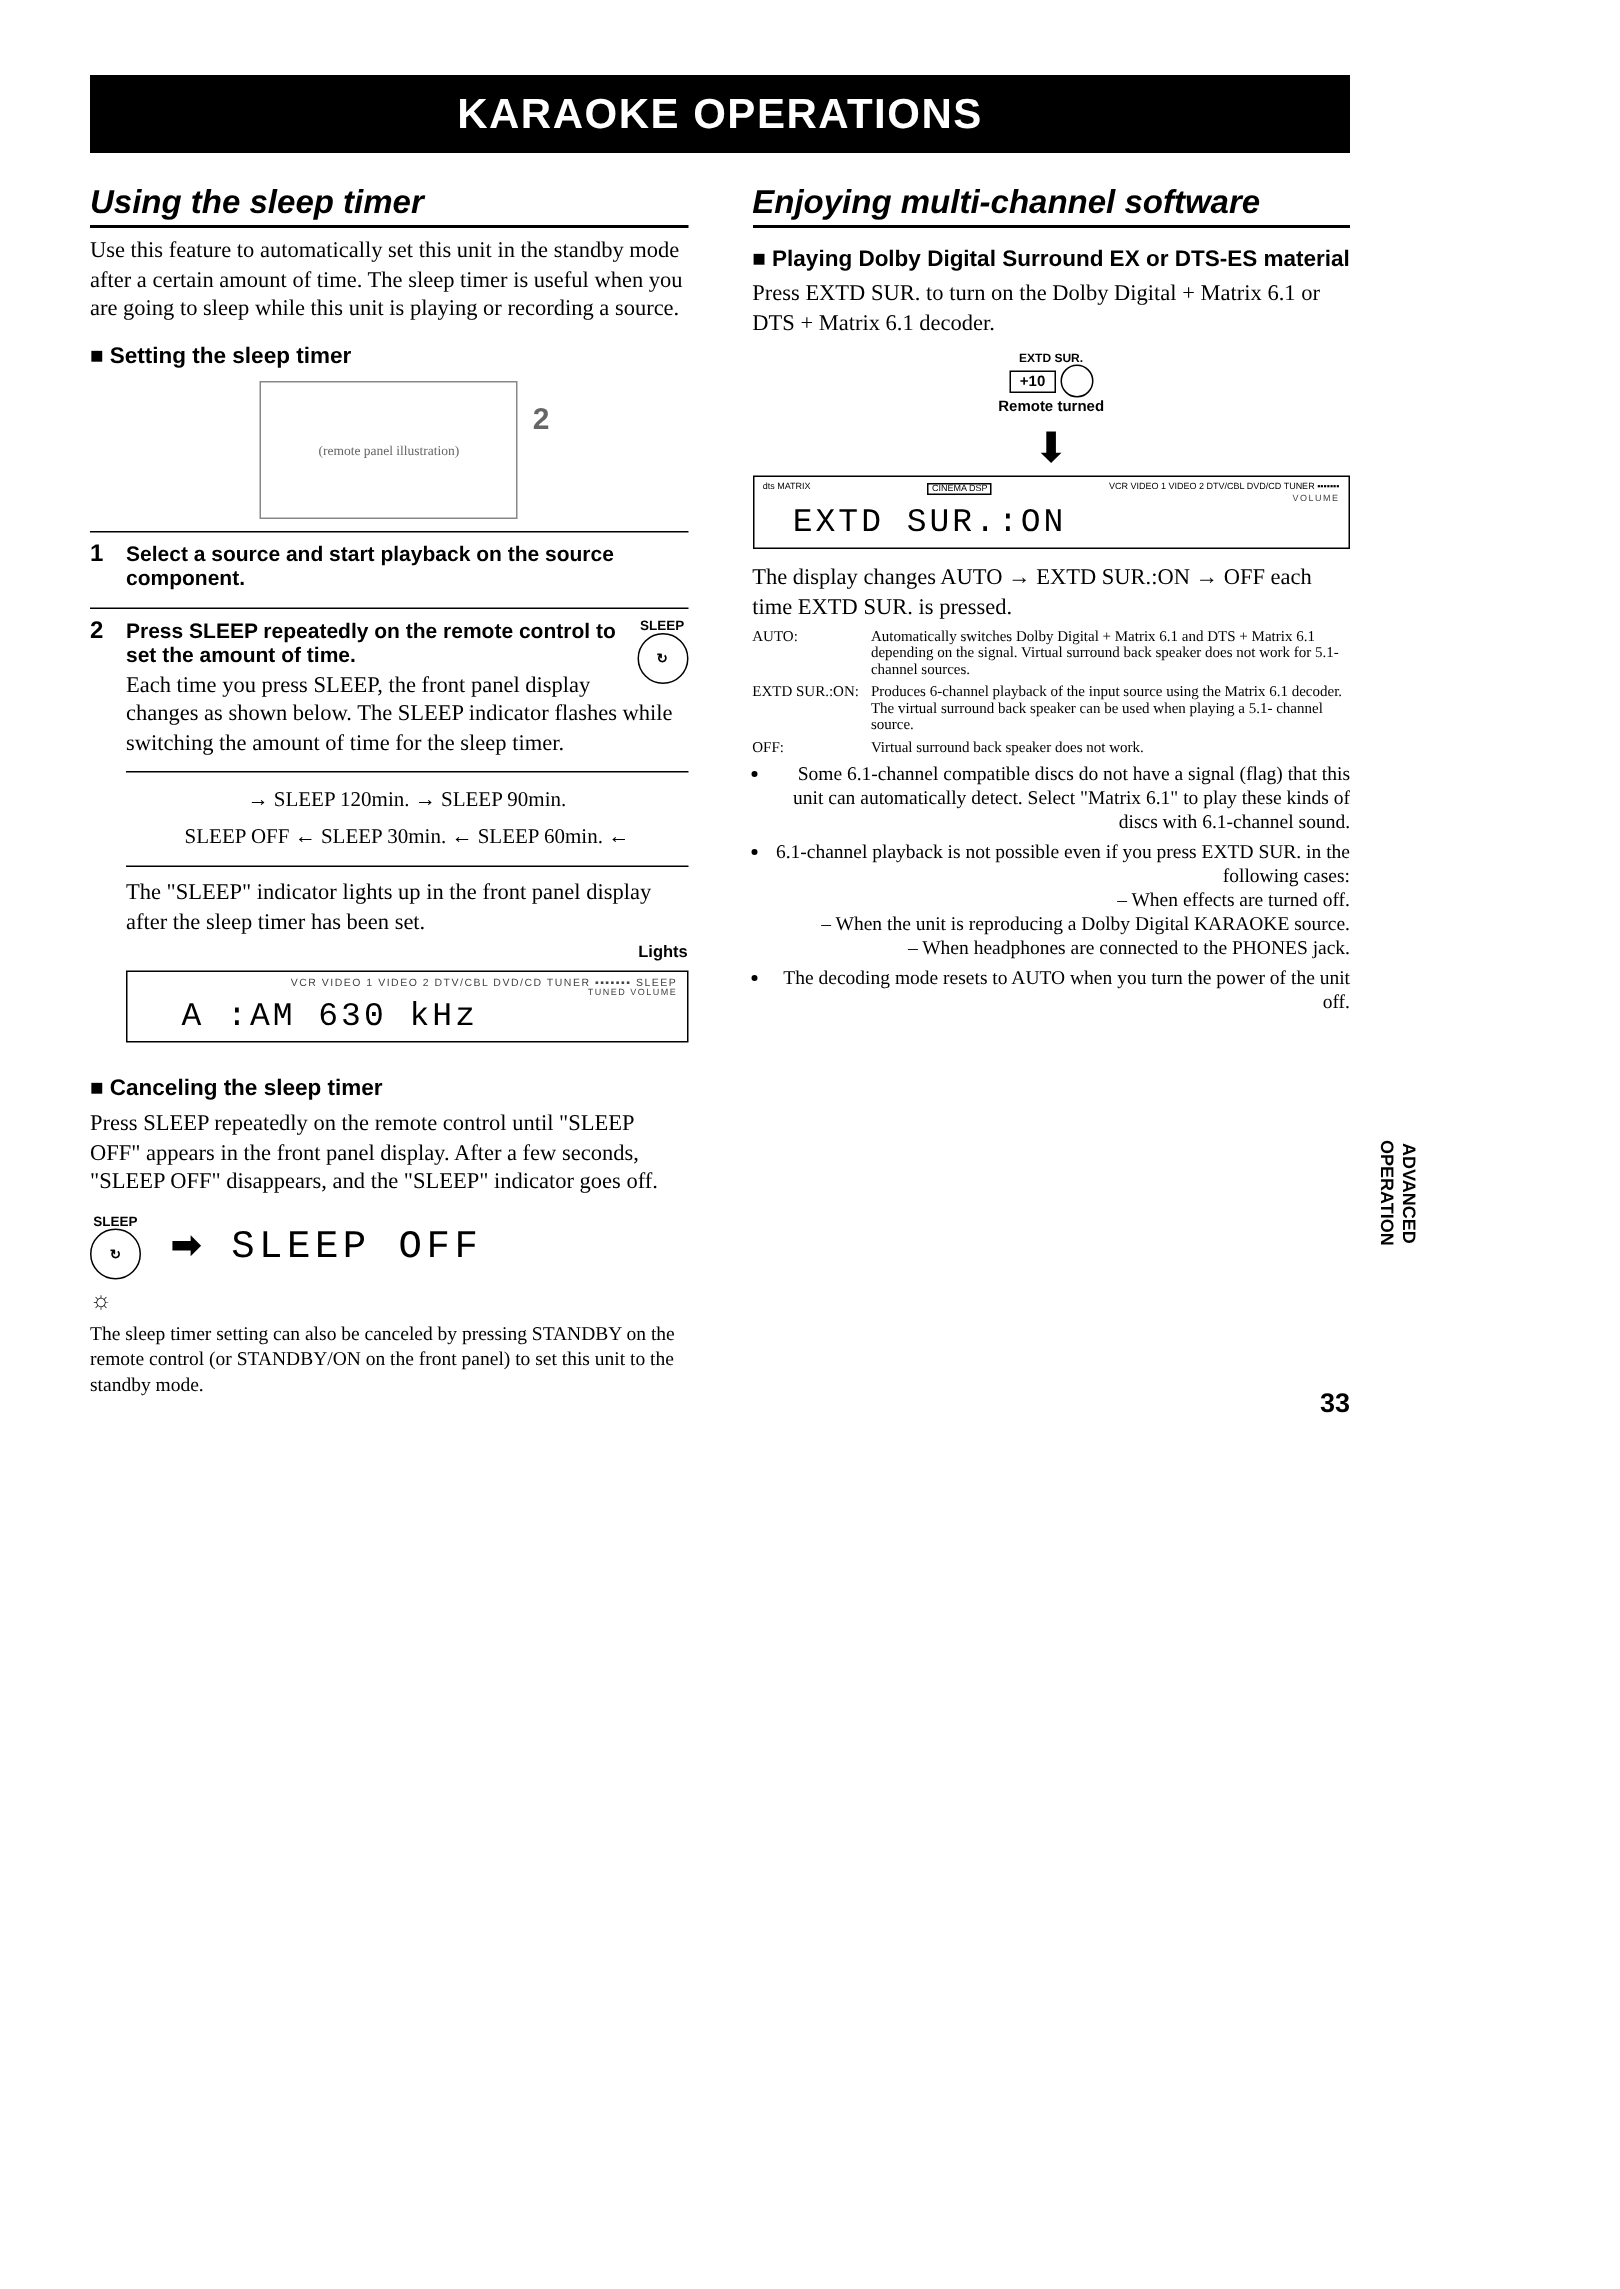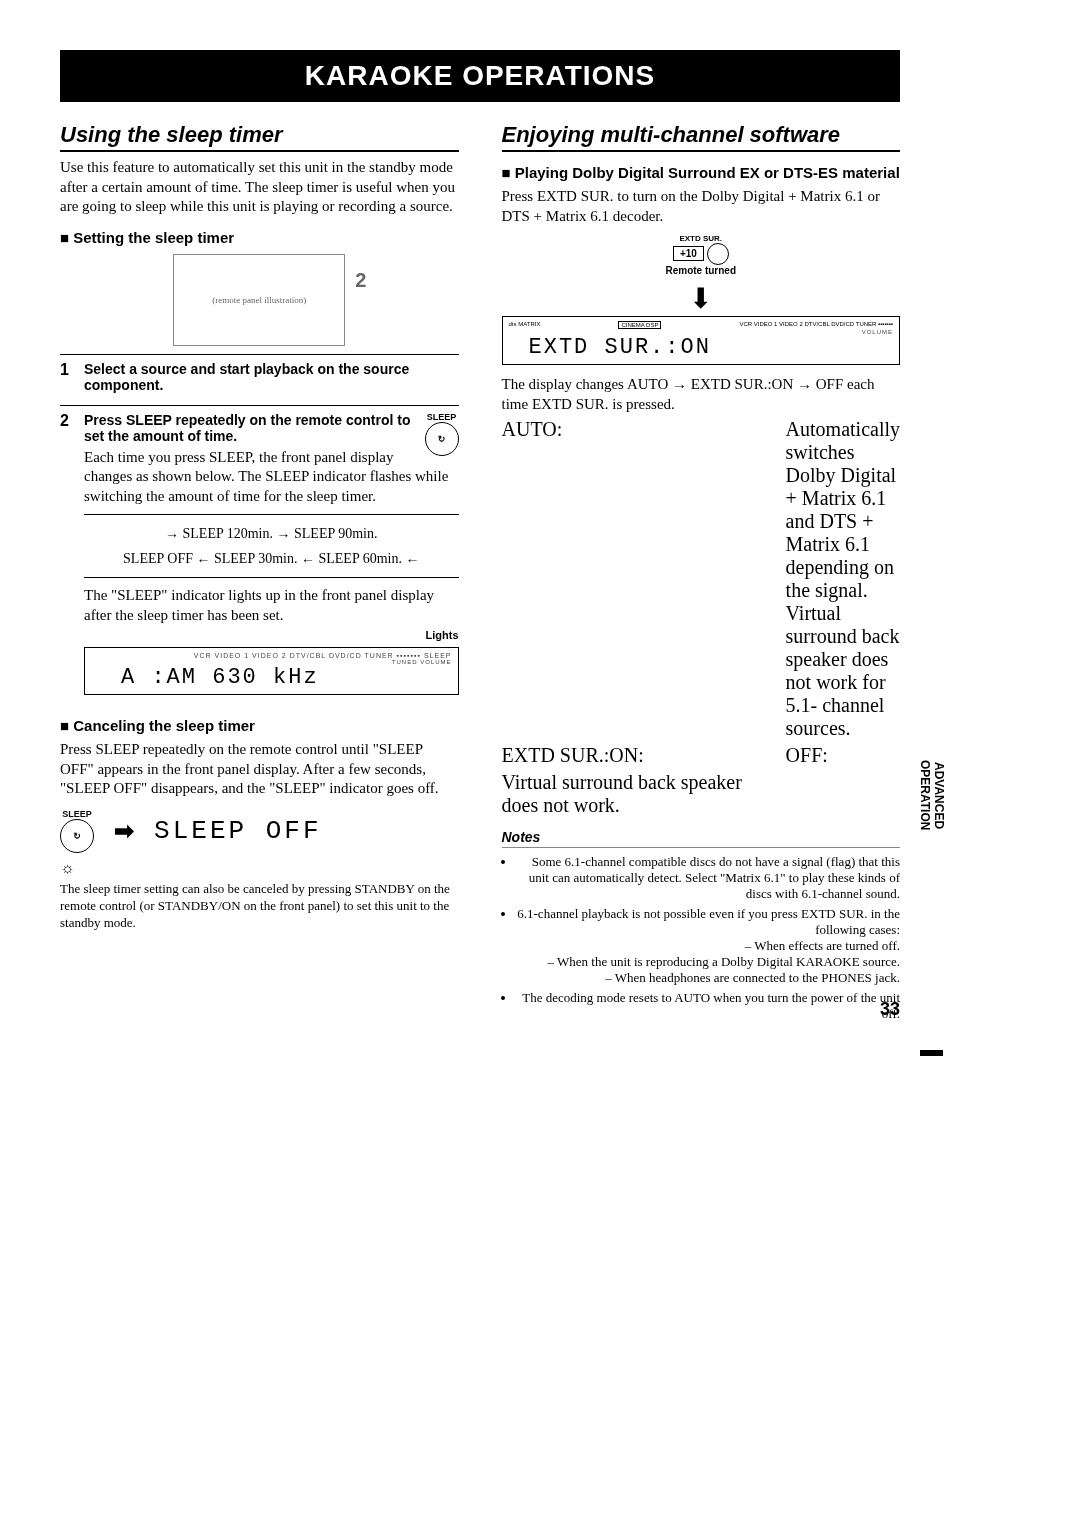--- a/index.html
+++ b/index.html
@@ -172,7 +172,7 @@
     grid-template-columns: auto 1fr;
     column-gap: 8px;
     row-gap: 4px;
-    font-size: 20px;
+    font-size: 10px;
   }
   .notes-head {
     font-family: Arial, sans-serif;

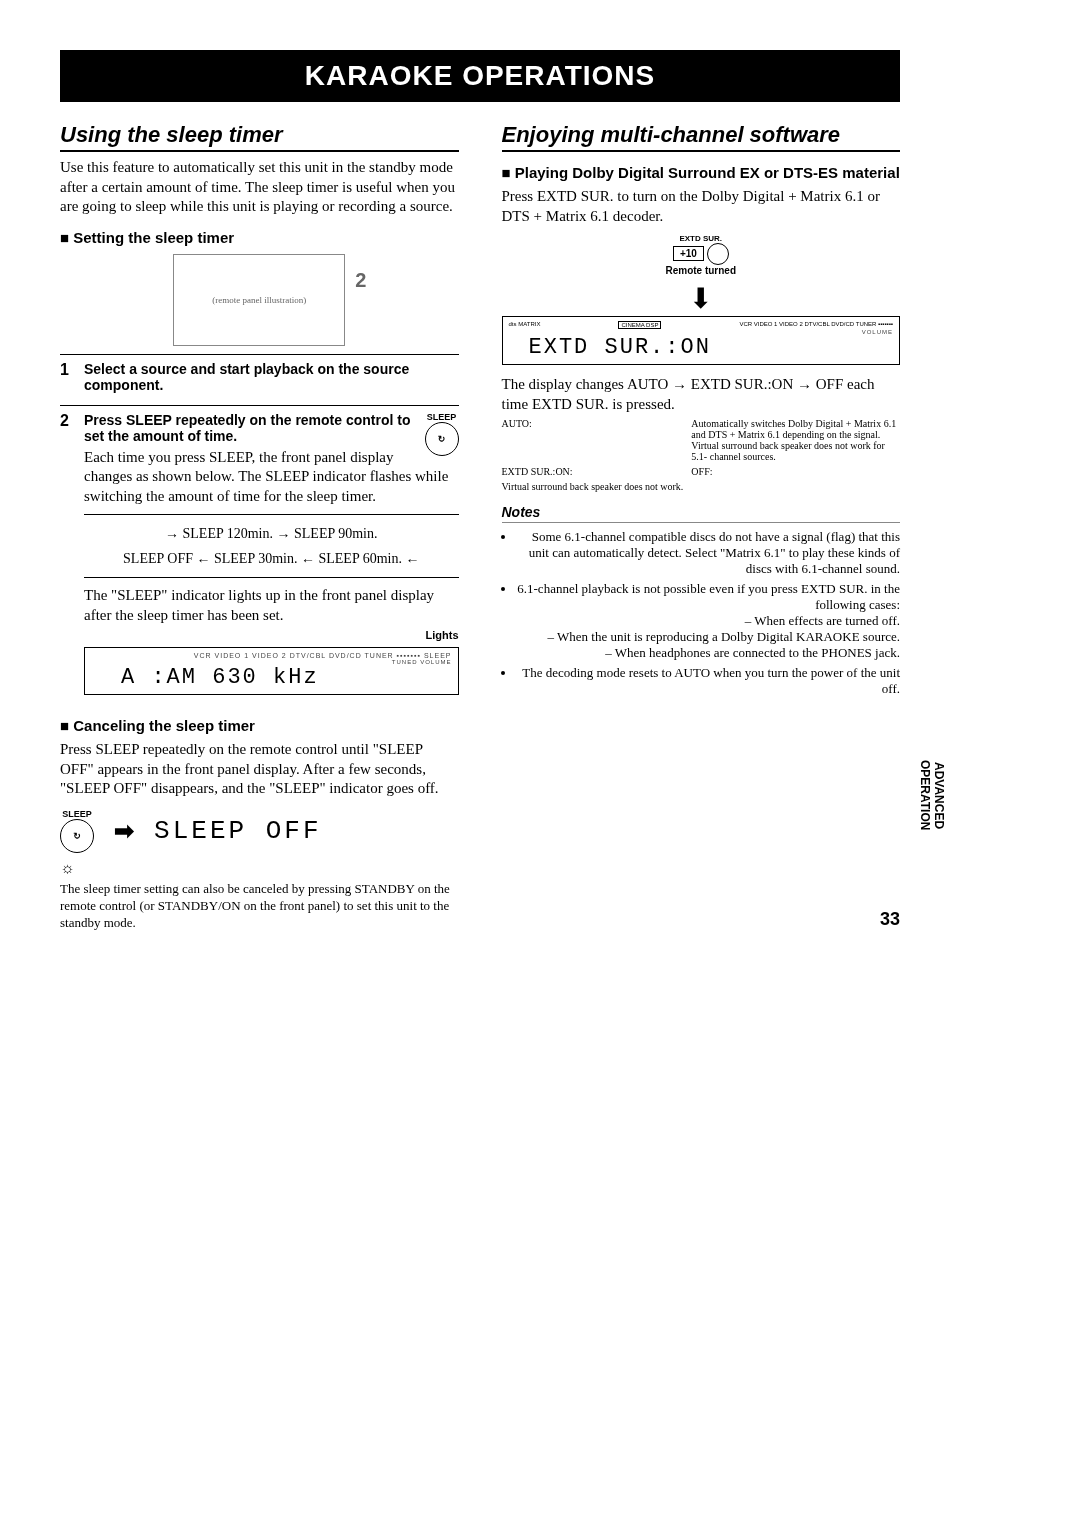--- a/index.html
+++ b/index.html
@@ -352,6 +352,7 @@
       <div>AUTO:</div>
       <div>Automatically switches Dolby Digital + Matrix 6.1 and DTS + Matrix 6.1 depending on the signal. Virtual surround back speaker does not work for 5.1- channel sources.</div>
       <div>EXTD SUR.:ON:</div>
+      <div>Produces 6-channel playback of the input source using the Matrix 6.1 decoder. The virtual surround back speaker can be used when playing a 5.1- channel source.</div>
       <div>OFF:</div>
       <div>Virtual surround back speaker does not work.</div>
     </div>

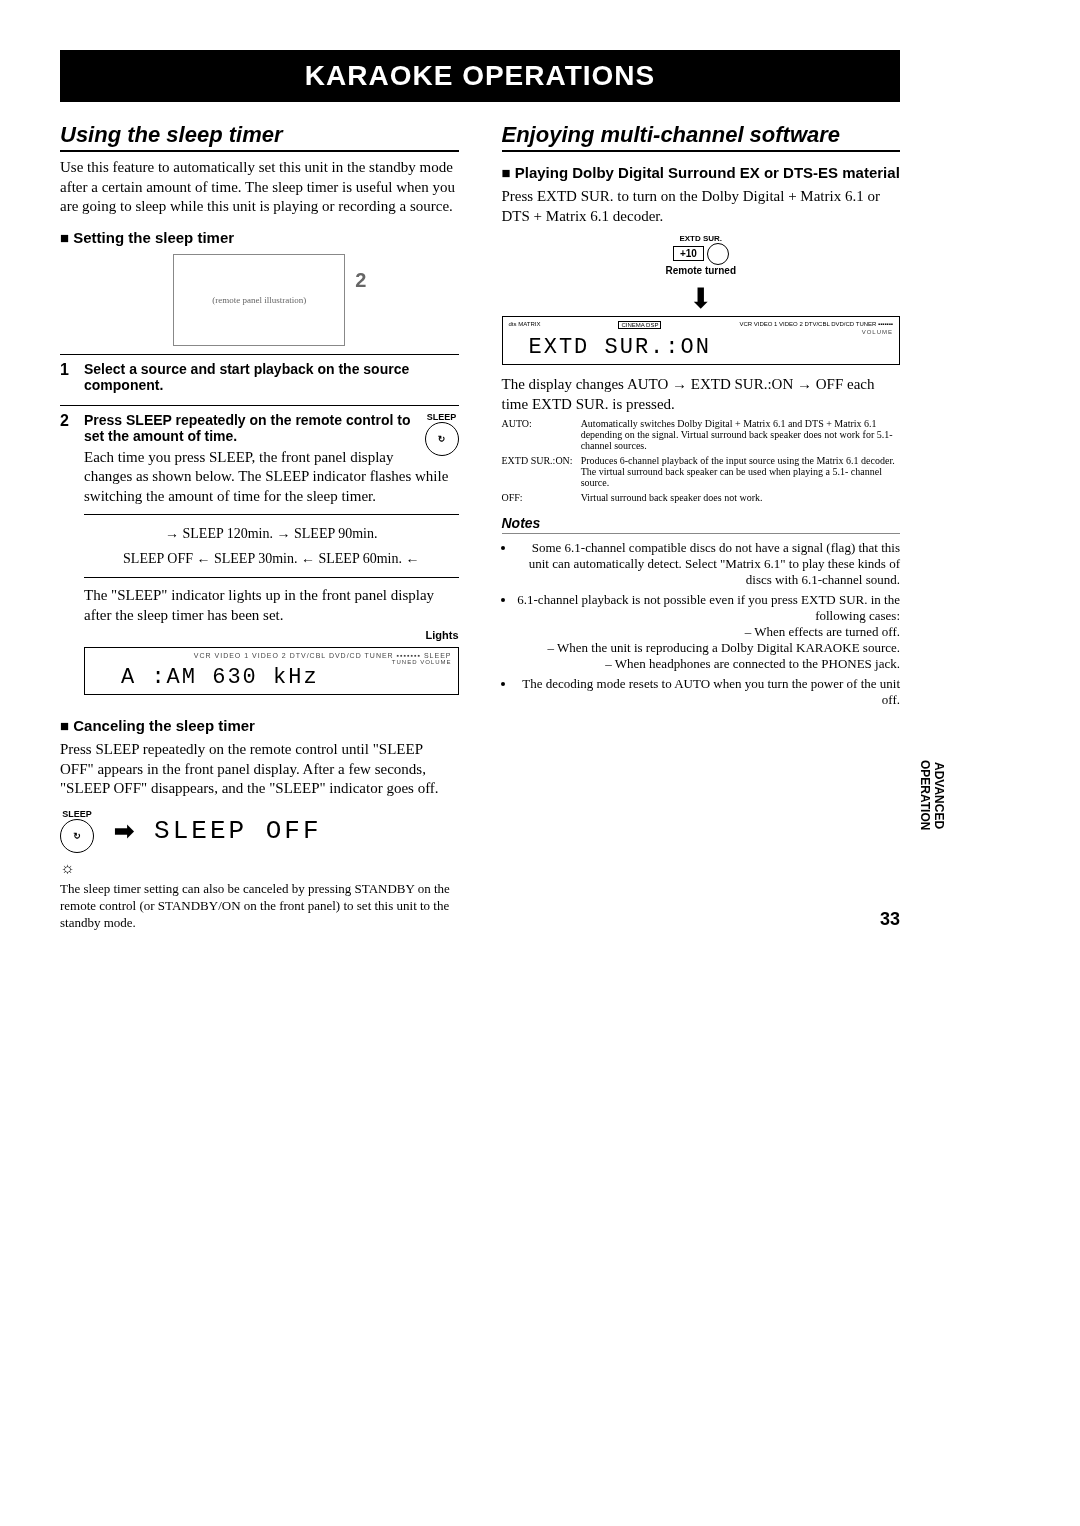--- a/index.html
+++ b/index.html
@@ -357,7 +357,6 @@
       <div>Virtual surround back speaker does not work.</div>
     </div>
 
-    <div class="notes-head">Notes</div>
     <ul class="notes">
       <li>Some 6.1-channel compatible discs do not have a signal (flag) that this unit can automatically detect. Select "Matrix 6.1" to play these kinds of discs with 6.1-channel sound.</li>
       <li>

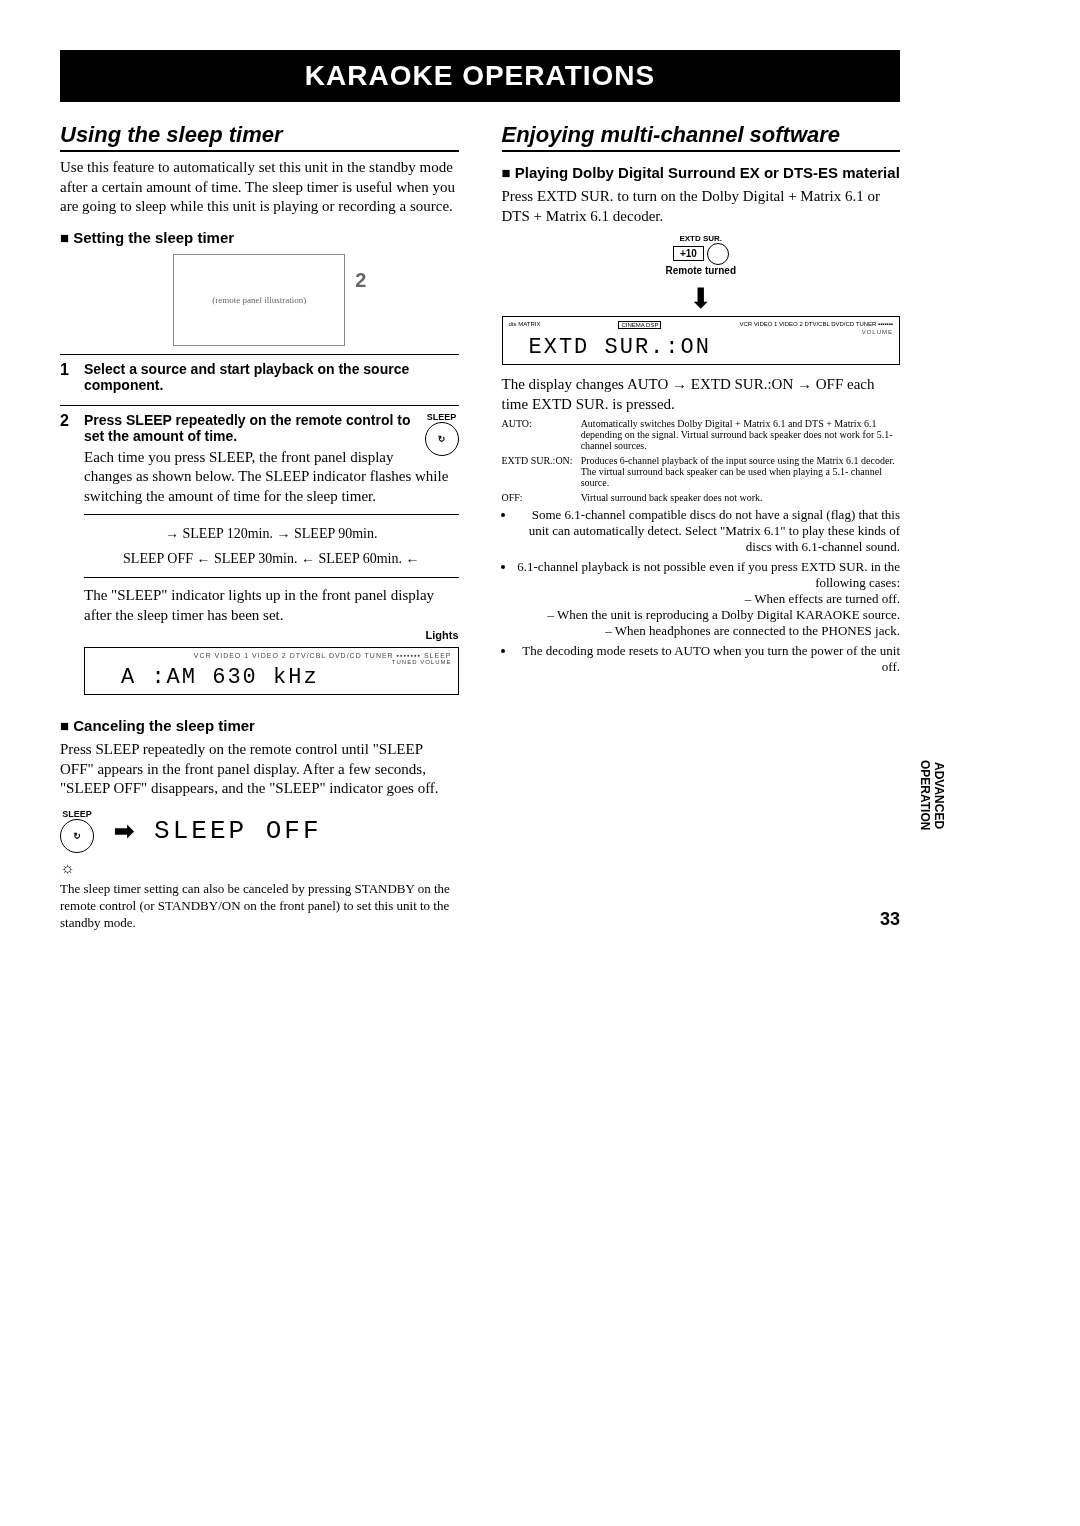--- a/index.html
+++ b/index.html
@@ -222,7 +222,7 @@
   .page-num {
     position: absolute;
     right: 60px;
-    bottom: 36px;
+    bottom: 20px;
     font-family: Arial, sans-serif;
     font-weight: bold;
     font-size: 18px;

